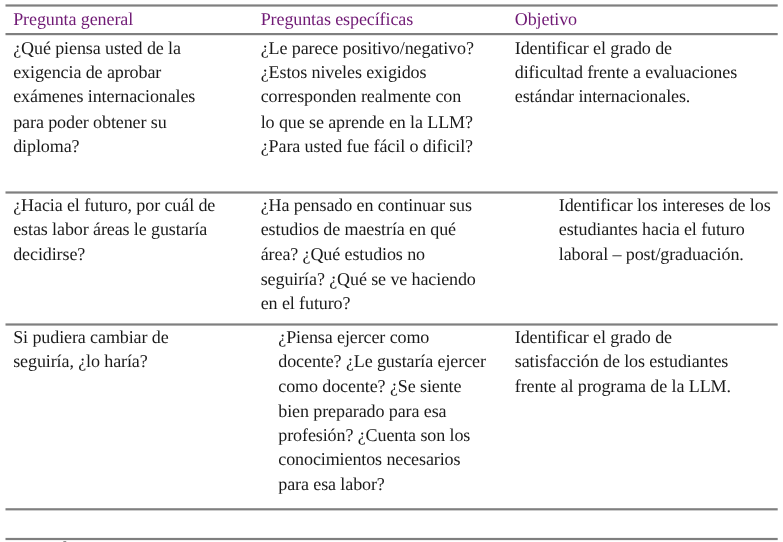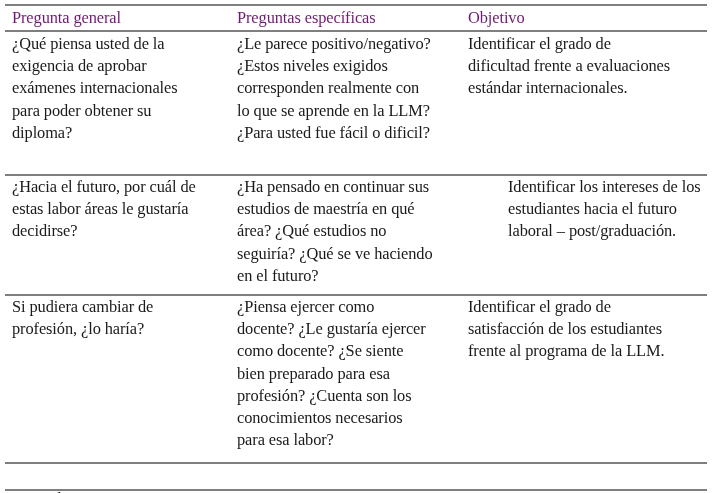--- a/index.html
+++ b/index.html
@@ -86,7 +86,7 @@
 laboral – post/graduación.</div>
 
   <div class="cell c1" style="top:296px;">Si pudiera cambiar de
-profesión, ¿lo haría?</div>
+seguiría, ¿lo haría?</div>
   <div class="cell c2" style="top:296px;">¿Piensa ejercer como
 docente? ¿Le gustaría ejercer
 como docente? ¿Se siente

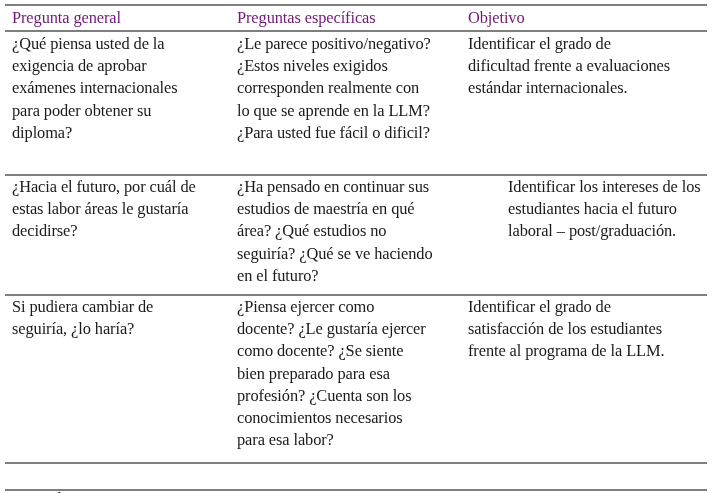--- a/index.html
+++ b/index.html
@@ -87,7 +87,7 @@
 
   <div class="cell c1" style="top:296px;">Si pudiera cambiar de
 seguiría, ¿lo haría?</div>
-  <div class="cell c2" style="top:296px;">¿Piensa ejercer como
+  <div class="cell c2" style="top:296px;margin-left:16px;">¿Piensa ejercer como
 docente? ¿Le gustaría ejercer
 como docente? ¿Se siente
 bien preparado para esa

